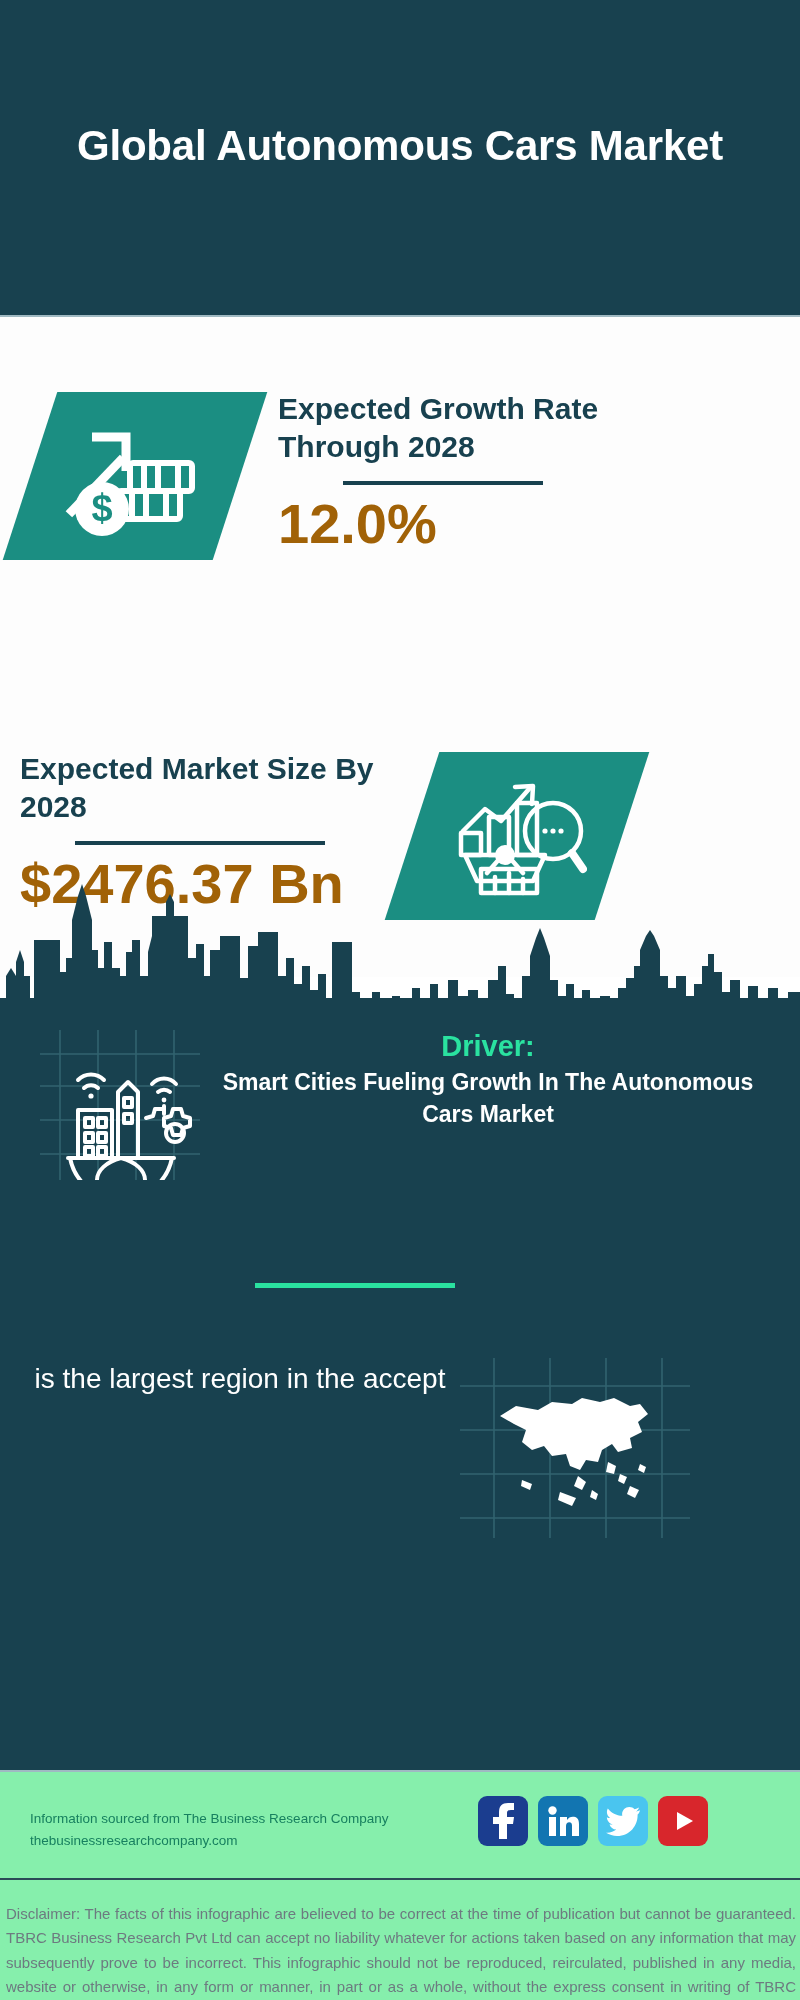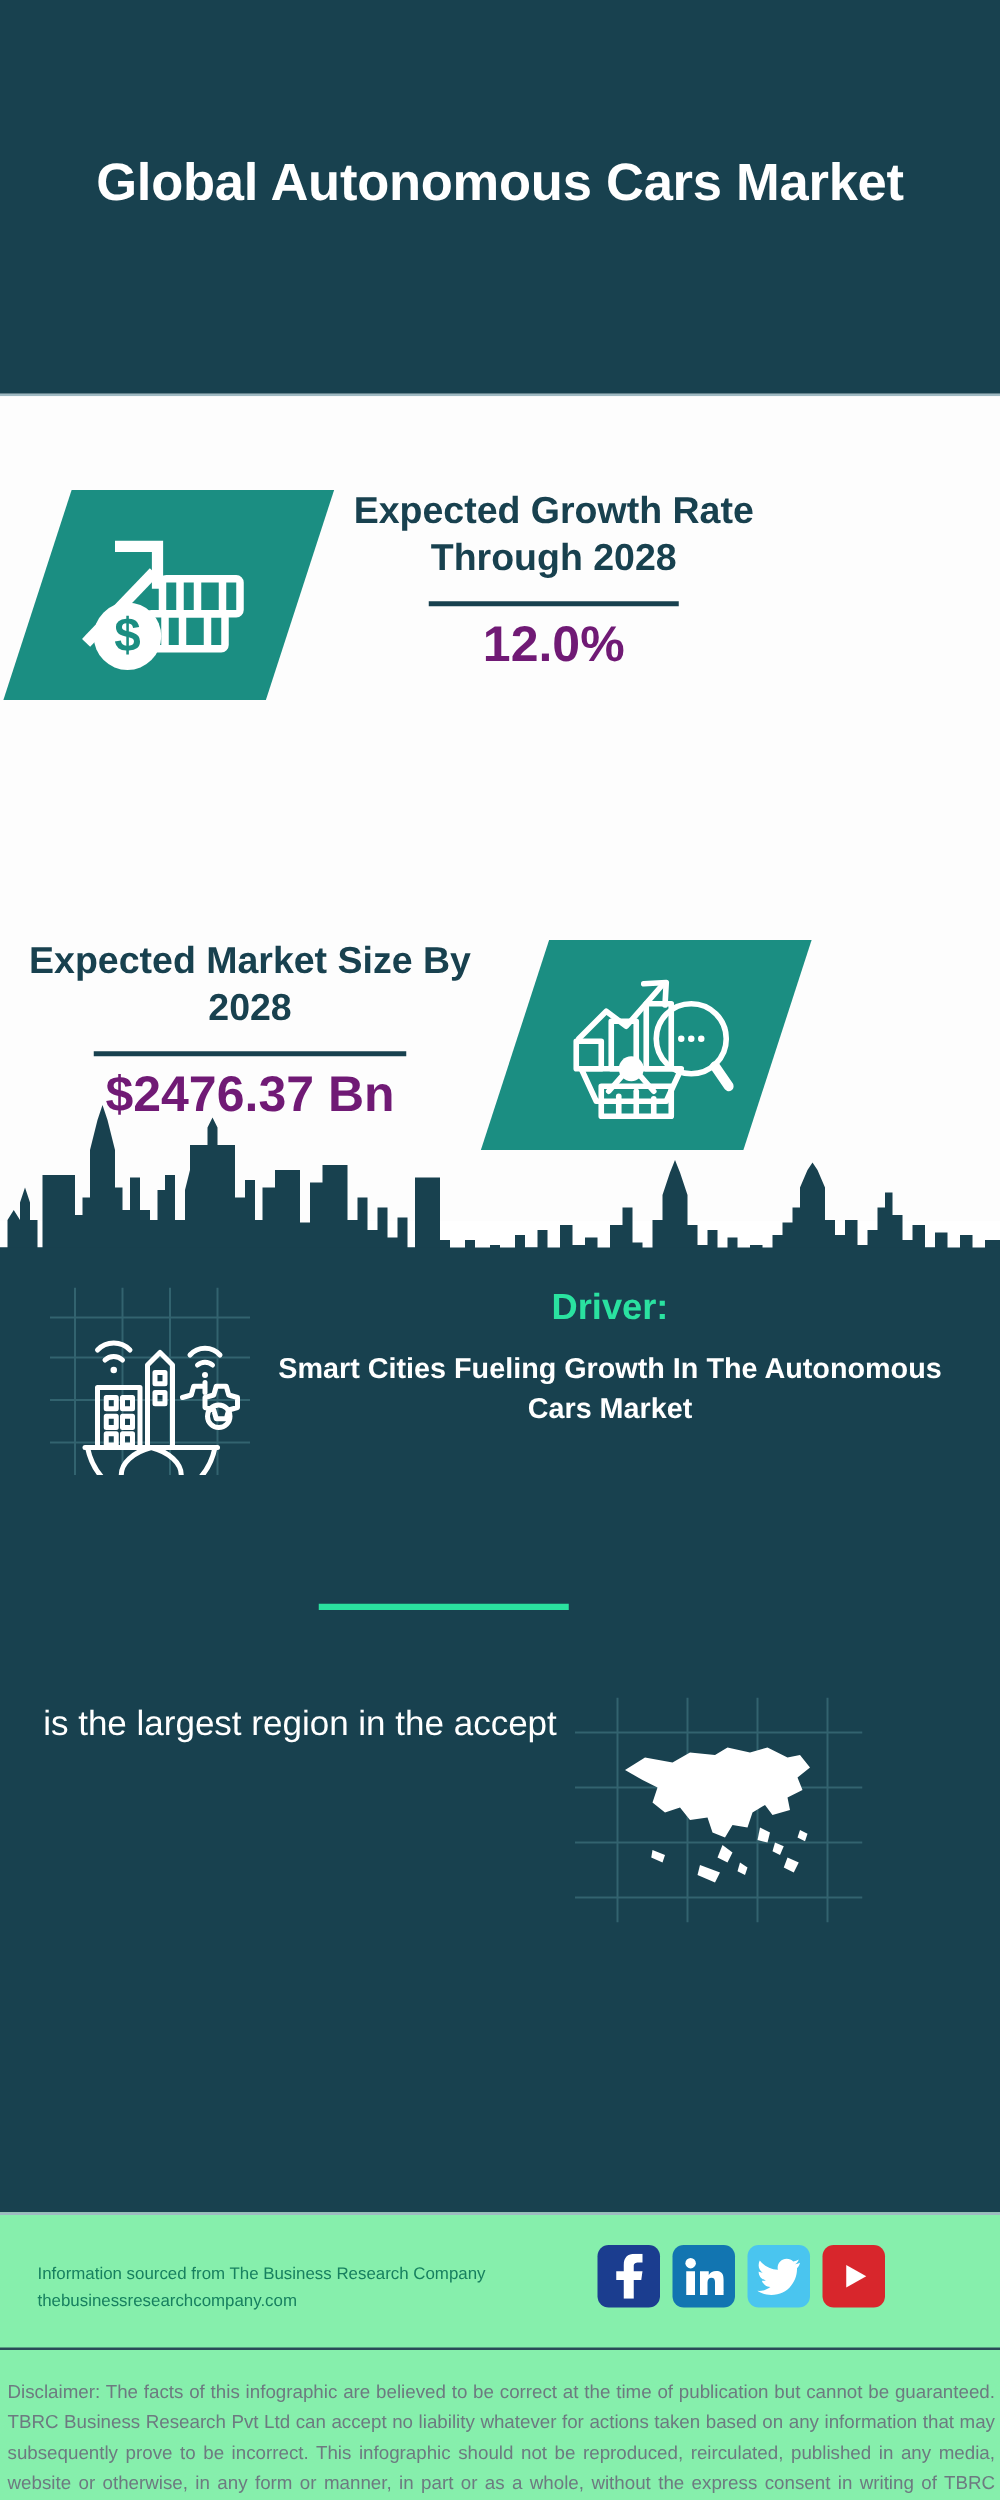--- a/index.html
+++ b/index.html
@@ -40,7 +40,7 @@
   .tile-inner { transform:skewX(18deg); display:flex; align-items:center; justify-content:center; }
 
   
-  .stat-text { position:absolute; text-align:center; }
+  .stat-text { position:absolute; }
   .stat-label {
     color:#18414f; font-weight:bold; font-size:30px; line-height:1.28;
   }

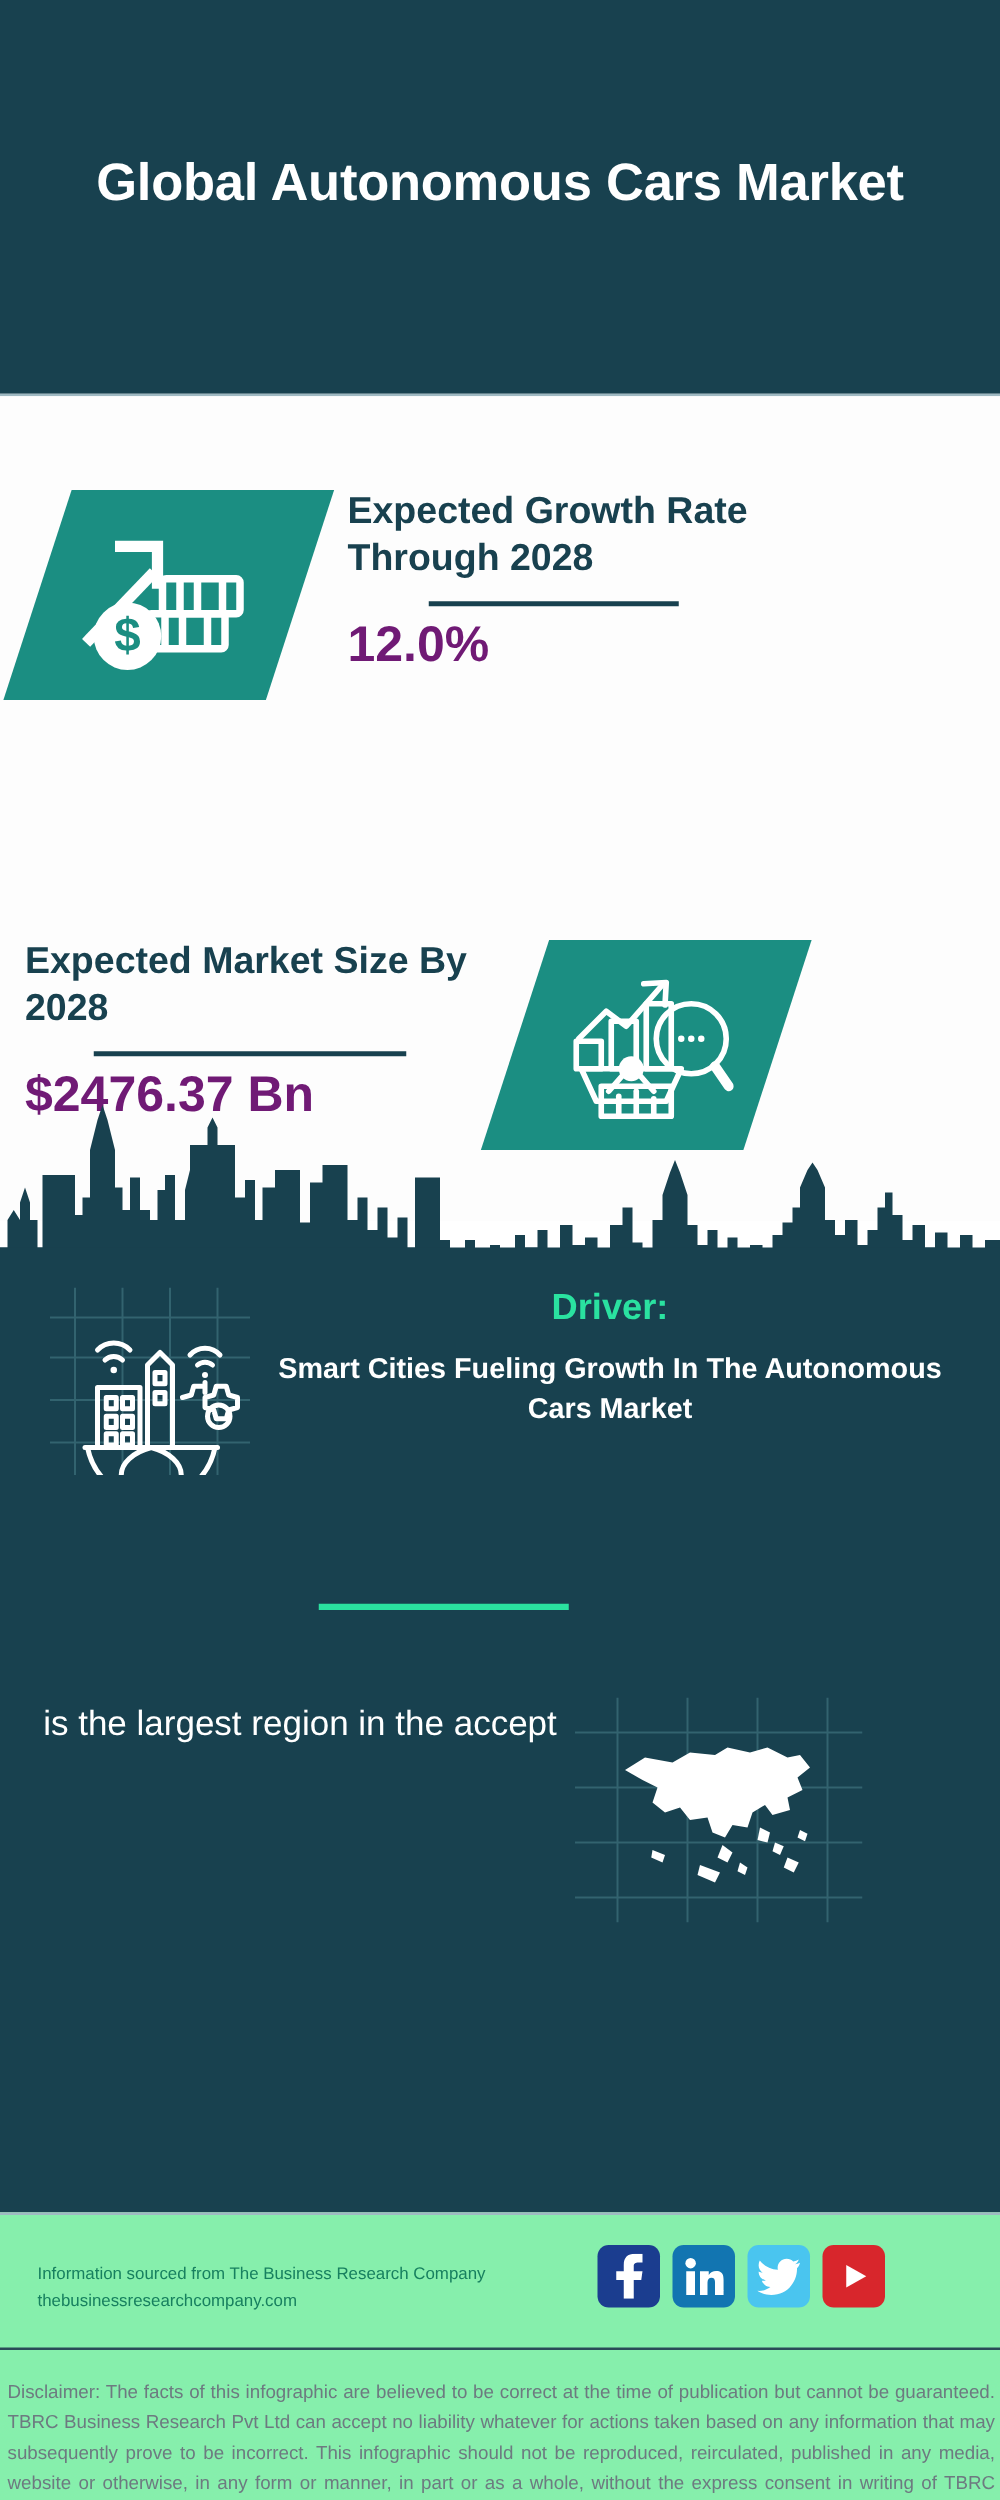--- a/index.html
+++ b/index.html
@@ -45,7 +45,7 @@
     color:#18414f; font-weight:bold; font-size:30px; line-height:1.28;
   }
   .stat-rule { height:4px; background:#18414f; margin:14px auto 10px; }
-  .stat-value { color:#701a75; font-weight:bold; font-size:40px; line-height:1.05; }
+  .stat-value { color:#a16207; font-weight:bold; font-size:56px; line-height:1.05; }
 
   .block-growth { left:278px; top:390px; width:330px; }
   .block-growth .stat-rule { width:200px; }

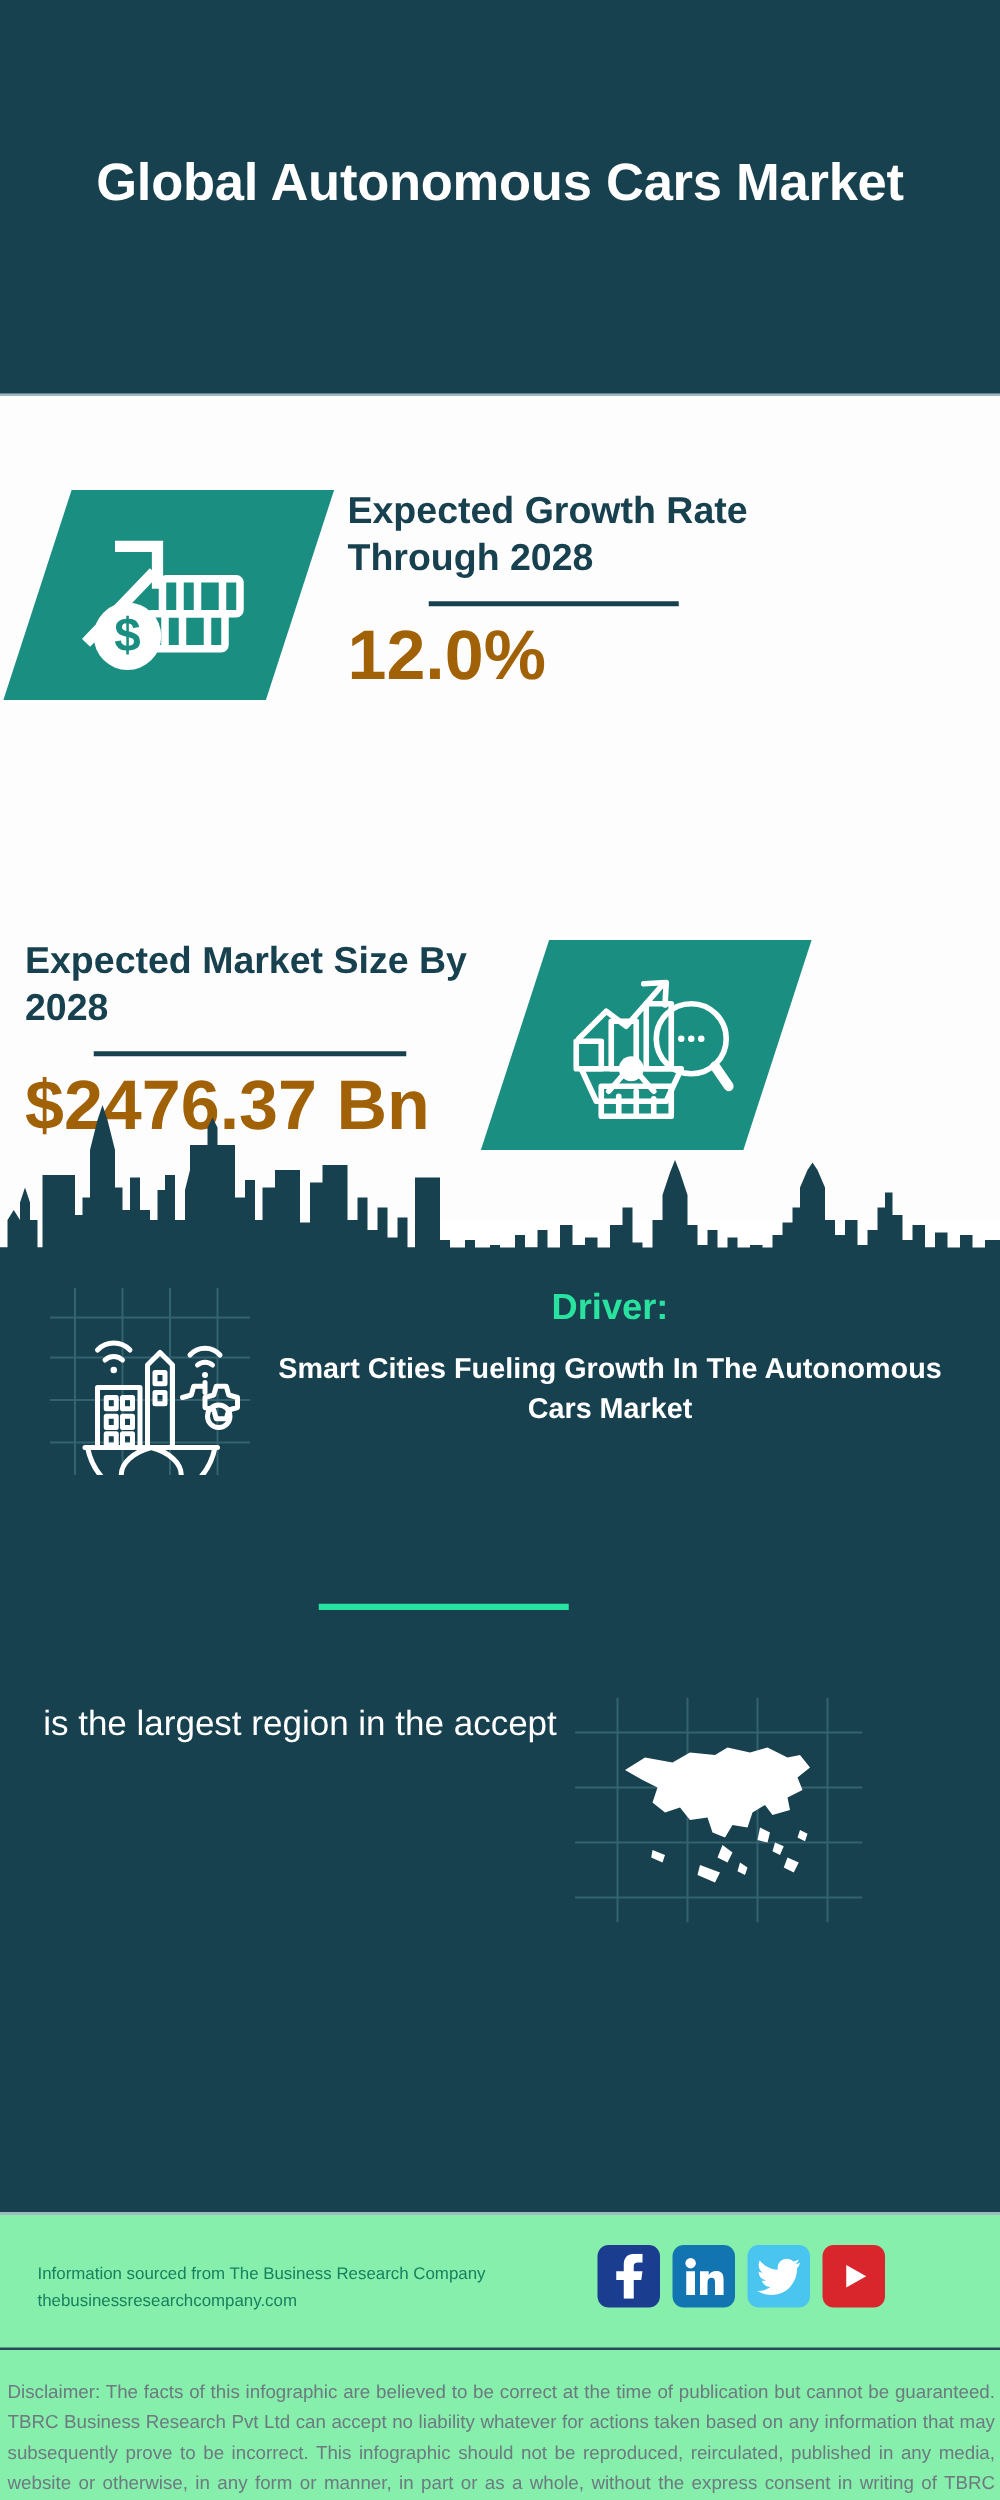--- a/index.html
+++ b/index.html
@@ -64,7 +64,7 @@
   .icon-grid { position:absolute; left:40px; top:22px; width:160px; height:150px; }
   .driver-text { position:absolute; left:218px; top:20px; width:540px; text-align:center; }
   .driver-head { color:#2ae2a0; font-weight:bold; font-size:29px; line-height:1.3; }
-  .driver-body { color:#ffffff; font-weight:bold; font-size:23px; line-height:1.4; margin-top:12px; }
+  .driver-body { color:#ffffff; font-weight:bold; font-size:23px; line-height:1.4; }
 
   
   .mint-rule { position:absolute; left:255px; top:285px; width:200px; height:5px; background:#2ae2a0; }

